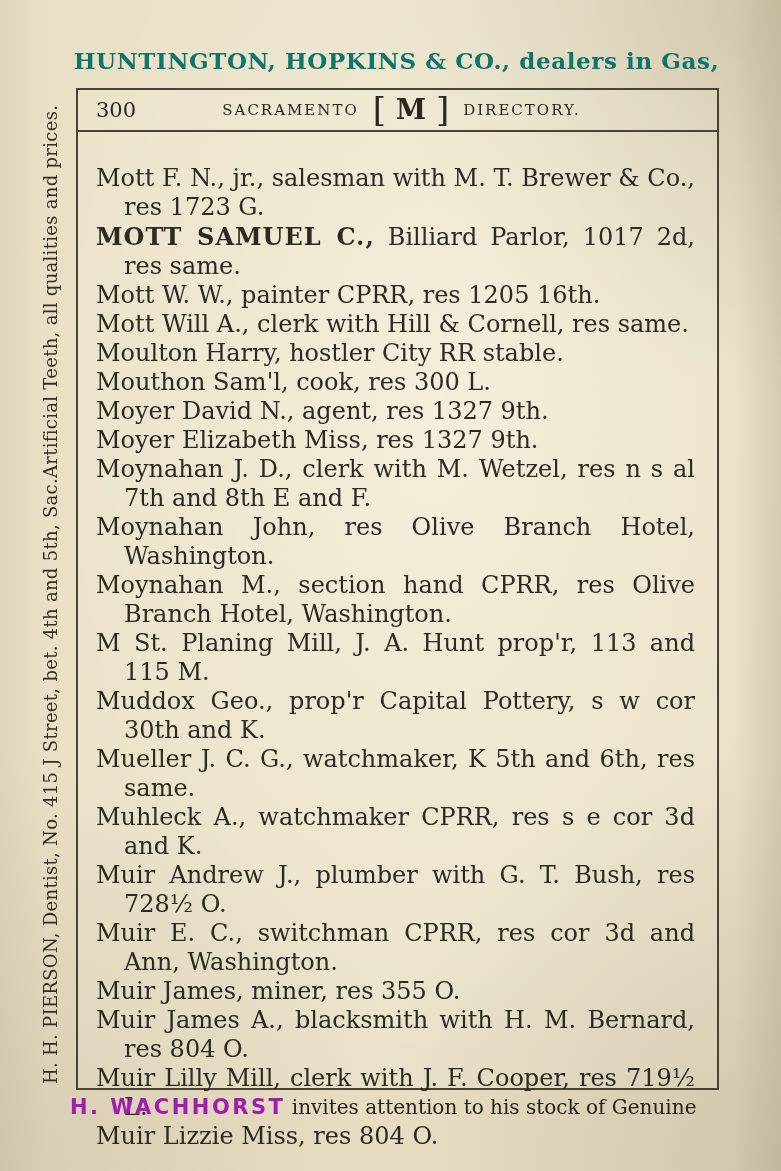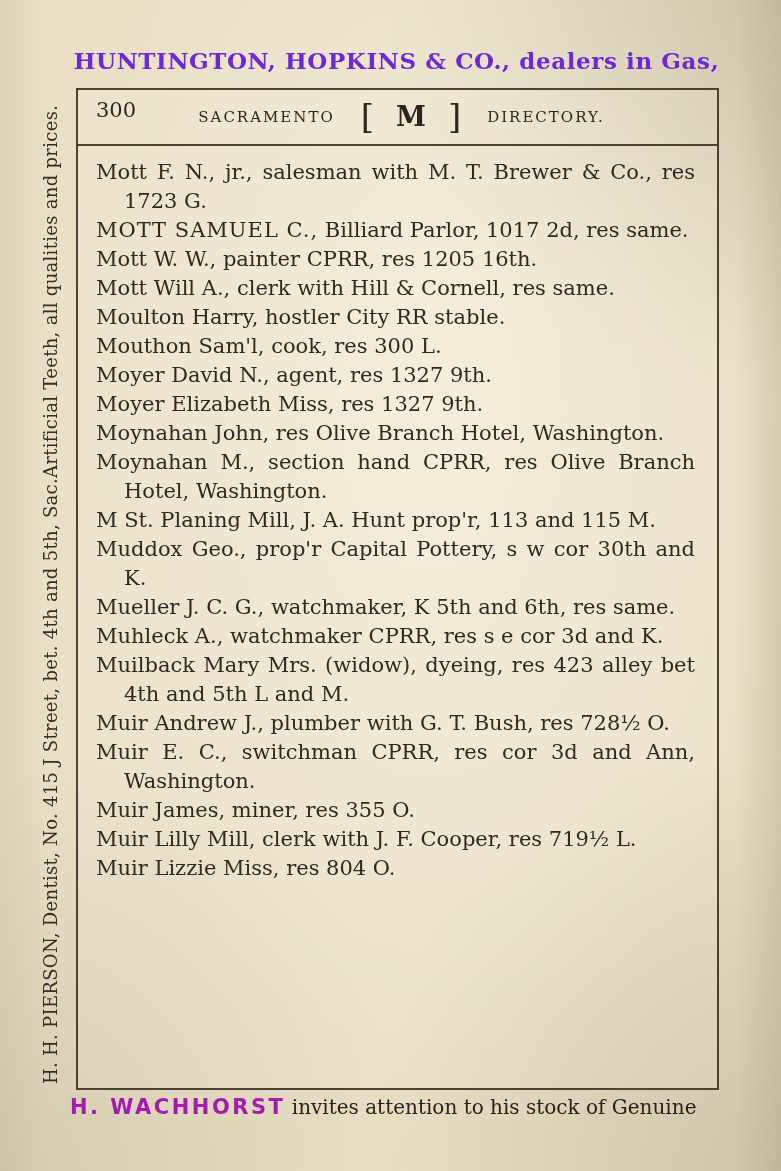--- a/index.html
+++ b/index.html
@@ -25,7 +25,7 @@
     font-weight:bold;
     font-size:23px;
     letter-spacing:0.6px;
-    color:#6d28d9;
+    color:#0f766e;
     white-space:nowrap;
   }
 

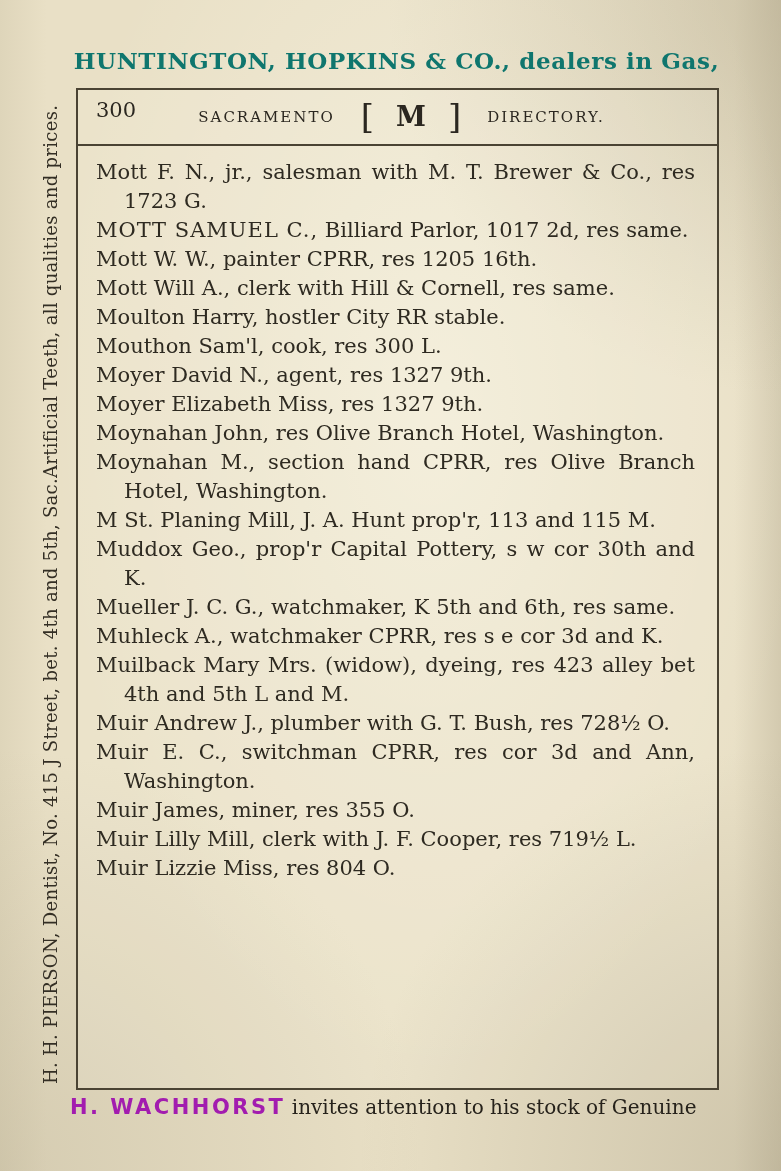--- a/index.html
+++ b/index.html
@@ -54,7 +54,7 @@
   }
   .page-header{
     position:relative;
-    height:56px;
+    height:42px;
     border-bottom:2px solid #4a4333;
     display:flex;
     align-items:center;

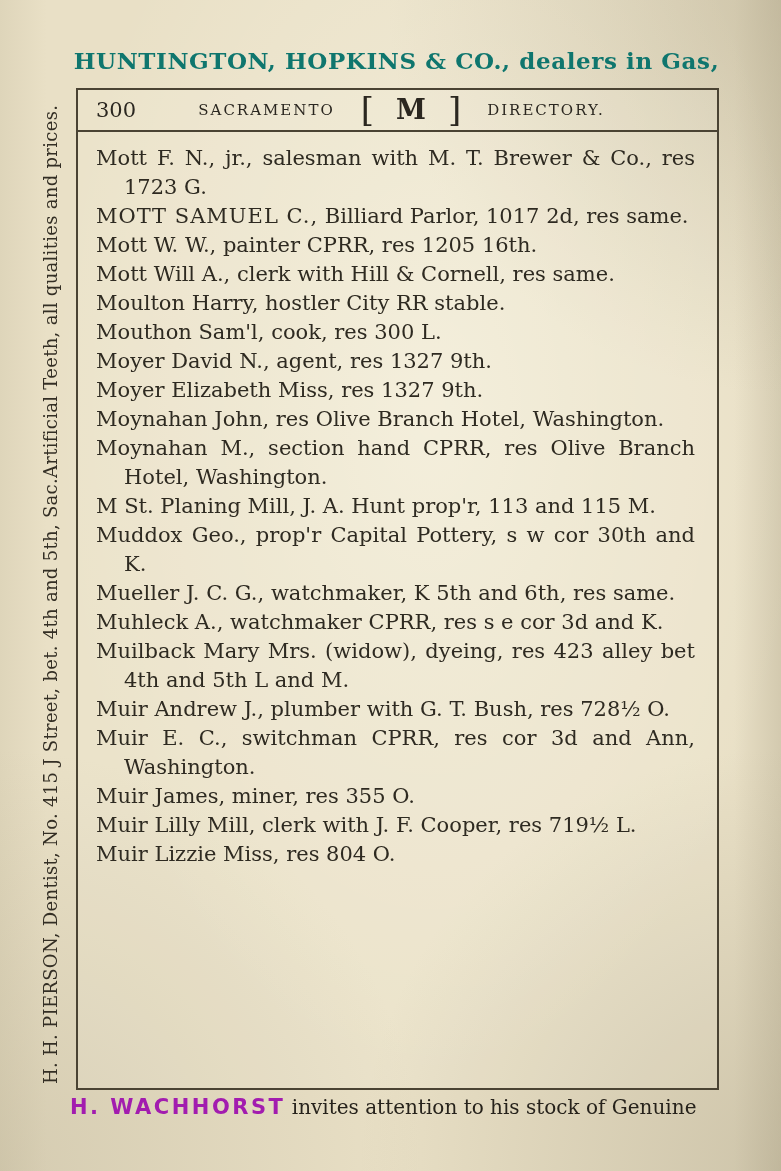--- a/index.html
+++ b/index.html
@@ -69,7 +69,7 @@
     margin:0 auto;
     display:flex;
     align-items:center;
-    gap:26px;
+    gap:14px;
     font-size:15px;
     letter-spacing:2px;
     color:#2b2720;

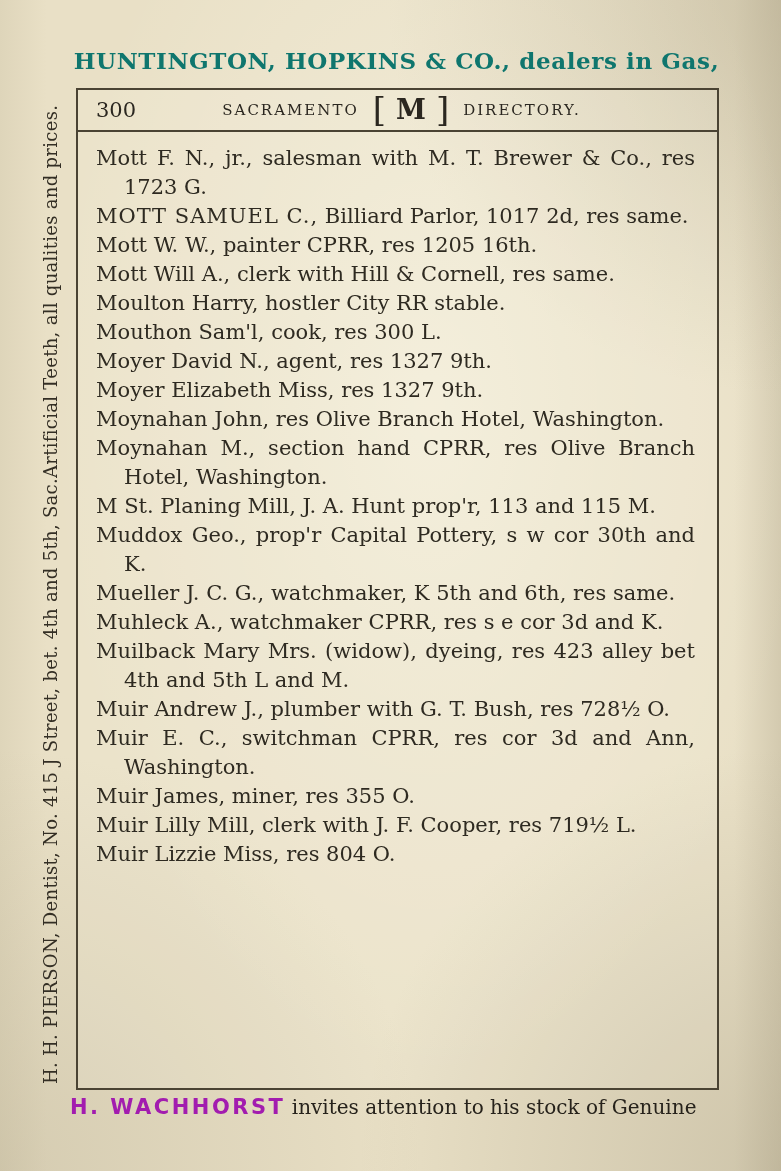--- a/index.html
+++ b/index.html
@@ -94,9 +94,10 @@
   .entries{
     list-style:none;
     padding:12px 22px 0 18px;
-    font-size:21px;
+    font-size:24px;
     line-height:29px;
     text-align:justify;
+    margin-top:20px;
   }
   .entry{
     padding-left:28px;

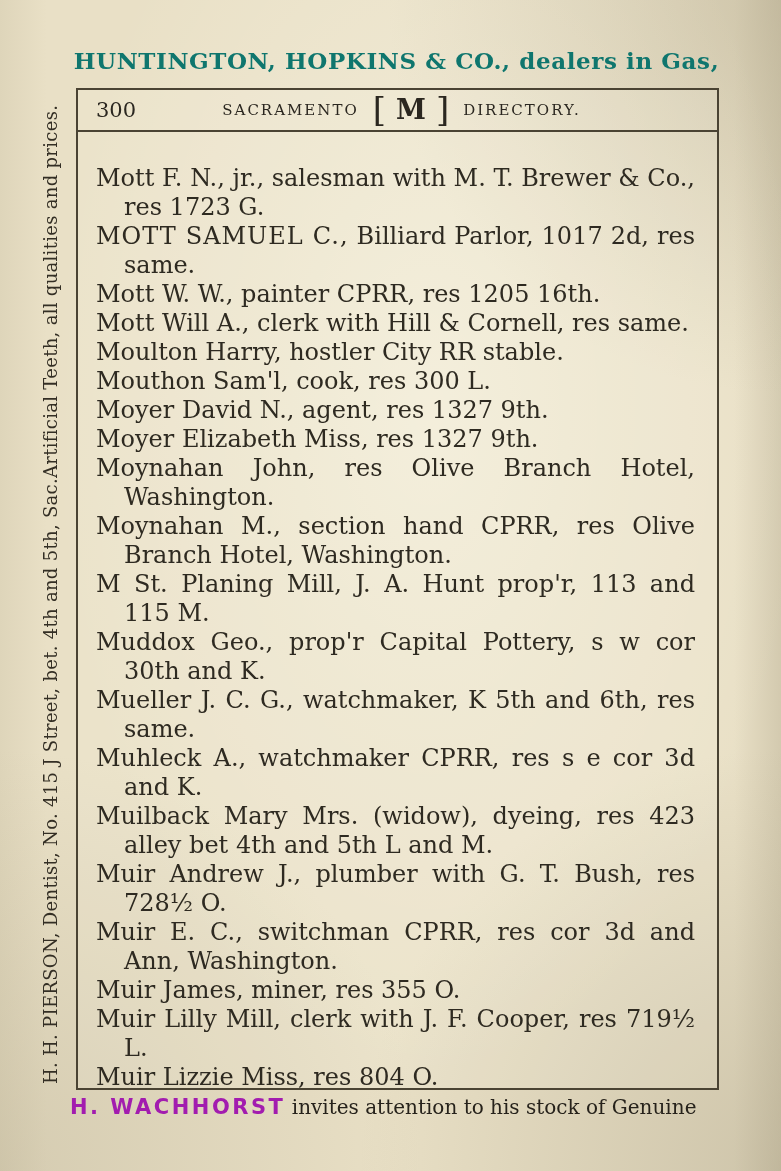--- a/index.html
+++ b/index.html
@@ -104,7 +104,7 @@
     text-indent:-28px;
   }
   .entry-bold{
-    font-weight:normal;
+    font-weight:bold;
     letter-spacing:1px;
   }
 

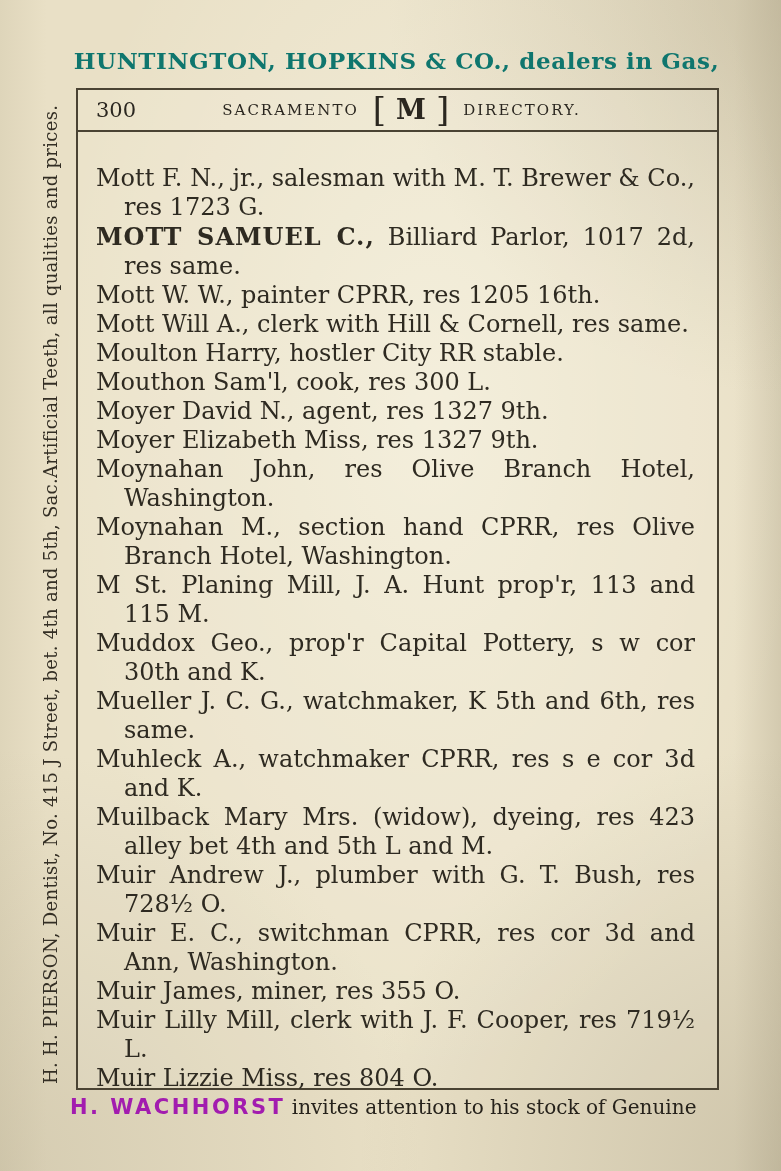--- a/index.html
+++ b/index.html
@@ -181,6 +181,9 @@
     <span>Moyer Elizabeth Miss, res 1327 9th.</span>
   </li>
 
+  <li class="entry">
+    <span>Moynahan J. D., clerk with M. Wetzel, res n s al 7th and 8th E and F.</span>
+  </li>
 
   <li class="entry">
     <span>Moynahan John, res Olive Branch Hotel, Washington.</span>

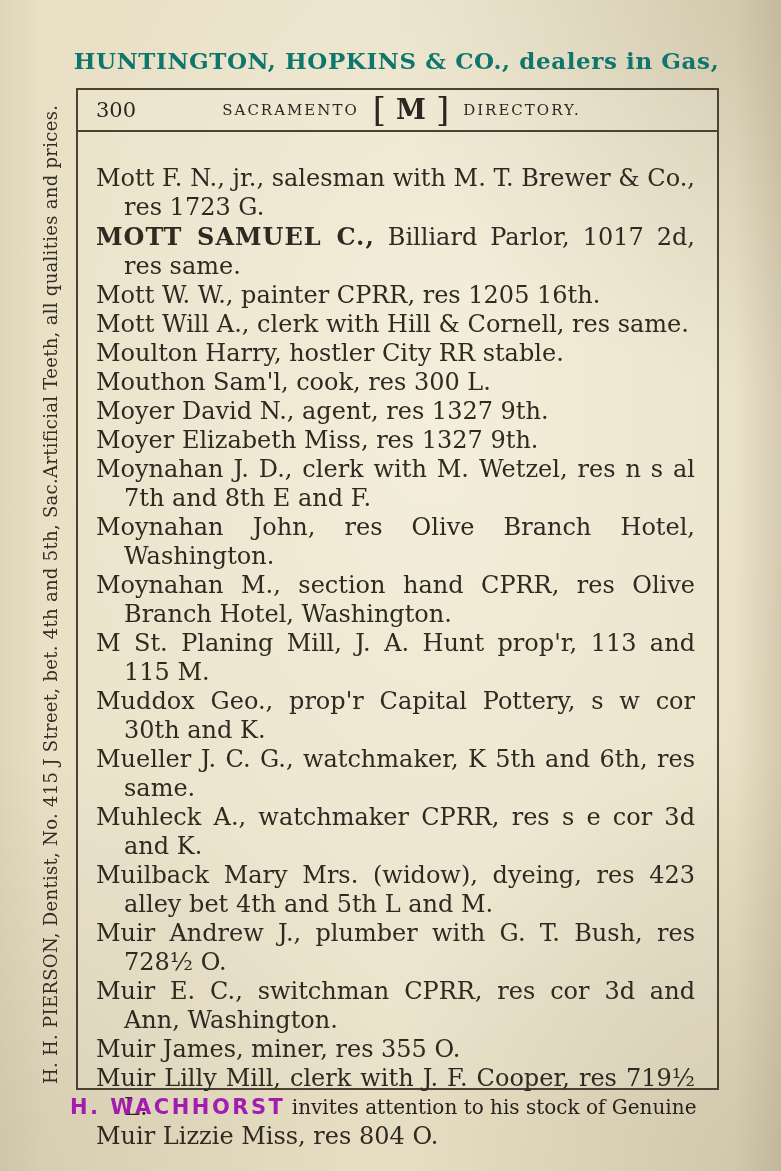--- a/index.html
+++ b/index.html
@@ -209,9 +209,6 @@
     <span>Muhleck A., watchmaker CPRR, res s e cor 3d and K.</span>
   </li>
 
-  <li class="entry">
-    <span>Muilback Mary Mrs. (widow), dyeing, res 423 alley bet 4th and 5th L and M.</span>
-  </li>
 
   <li class="entry">
     <span>Muir Andrew J., plumber with G. T. Bush, res 728½ O.</span>

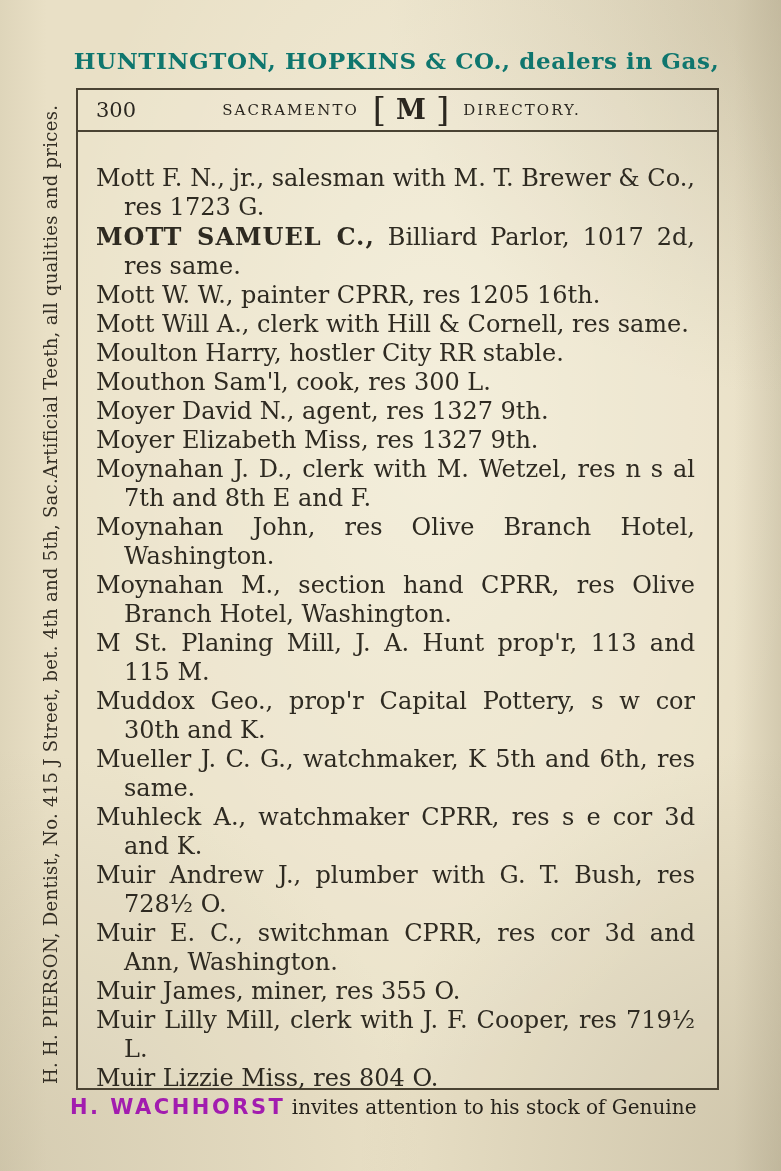--- a/index.html
+++ b/index.html
@@ -223,6 +223,9 @@
     <span>Muir James, miner, res 355 O.</span>
   </li>
 
+  <li class="entry">
+    <span>Muir James A., blacksmith with H. M. Bernard, res 804 O.</span>
+  </li>
 
   <li class="entry">
     <span>Muir Lilly Mill, clerk with J. F. Cooper, res 719½ L.</span>

